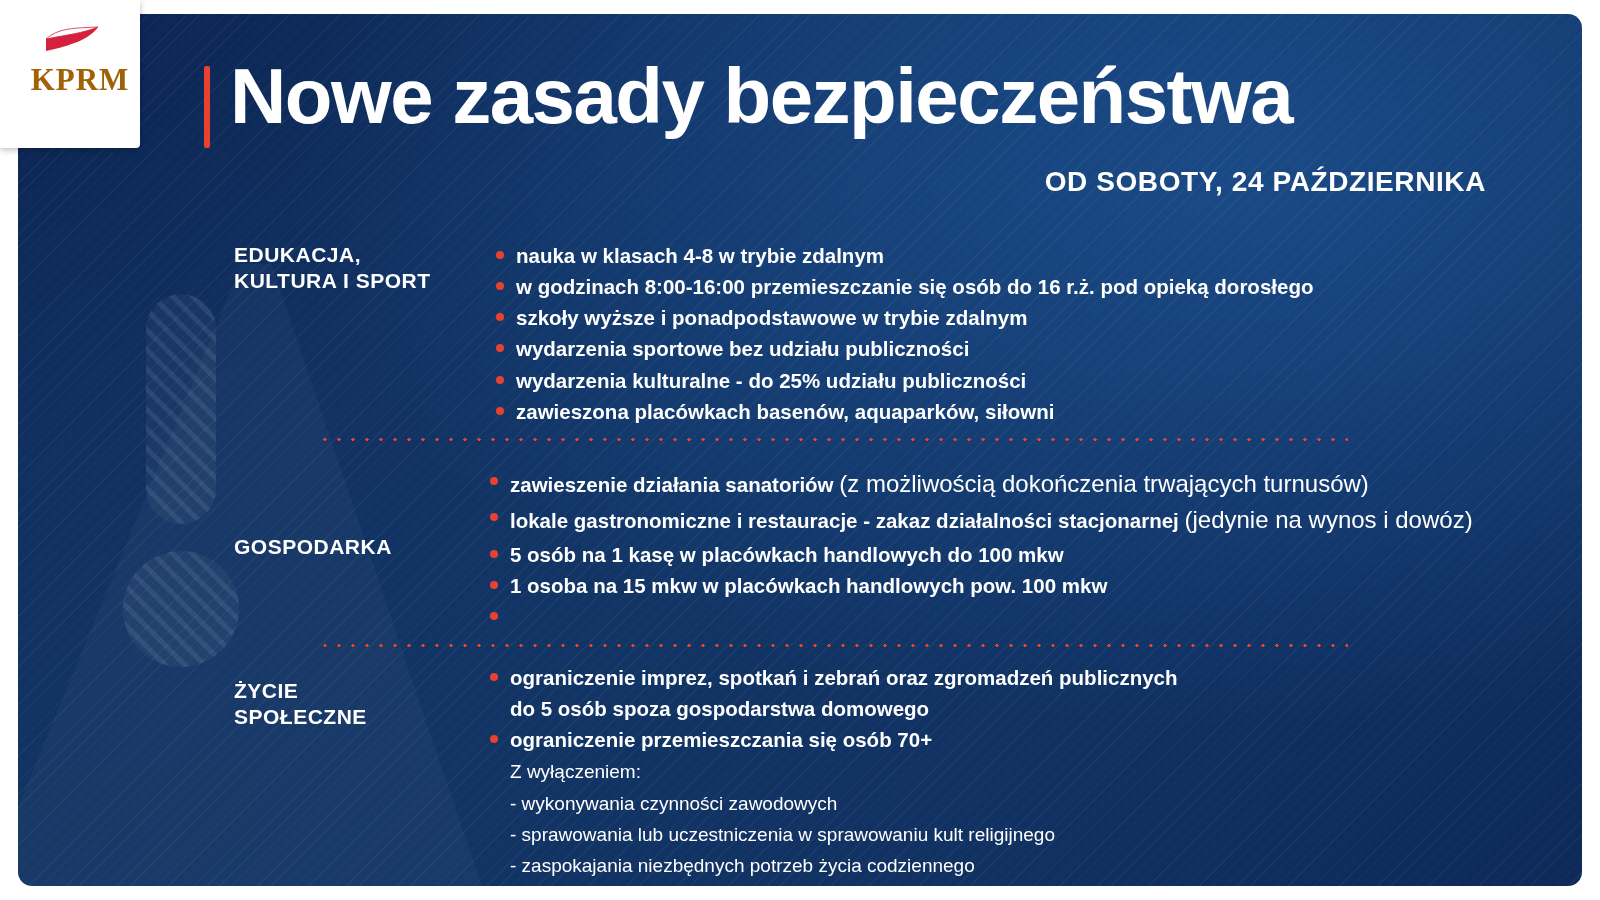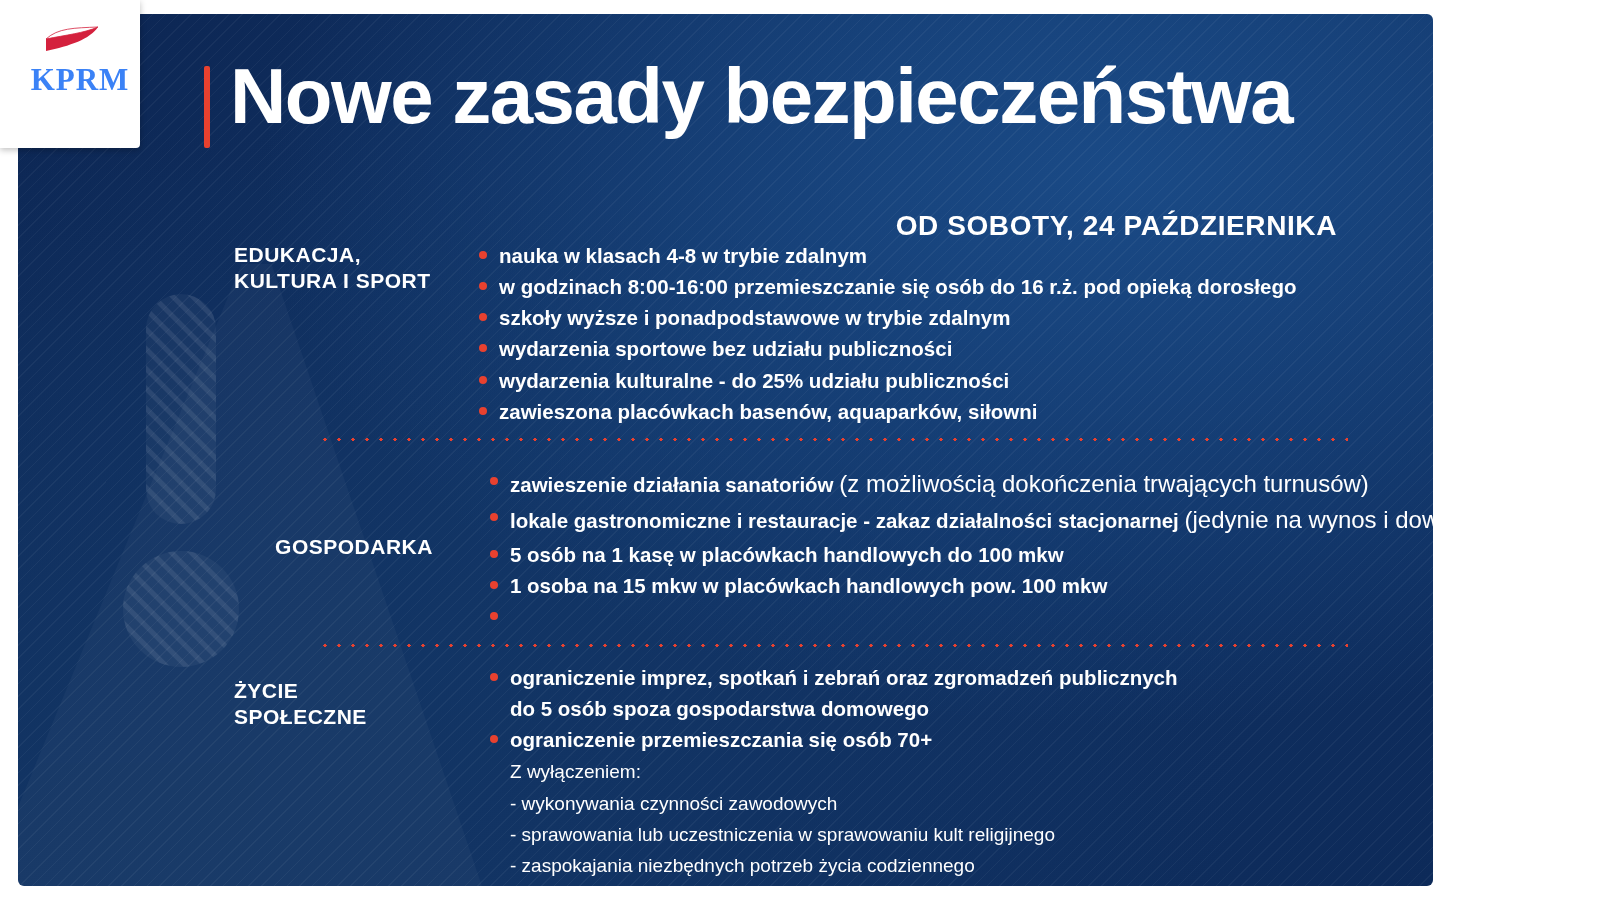--- a/index.html
+++ b/index.html
@@ -88,7 +88,7 @@
     font-family: "Liberation Serif", serif;
     font-size: 31px;
     letter-spacing: 1px;
-    color: #3b82f6;
+    color: #a16207;
     font-weight: 700;
   }
 

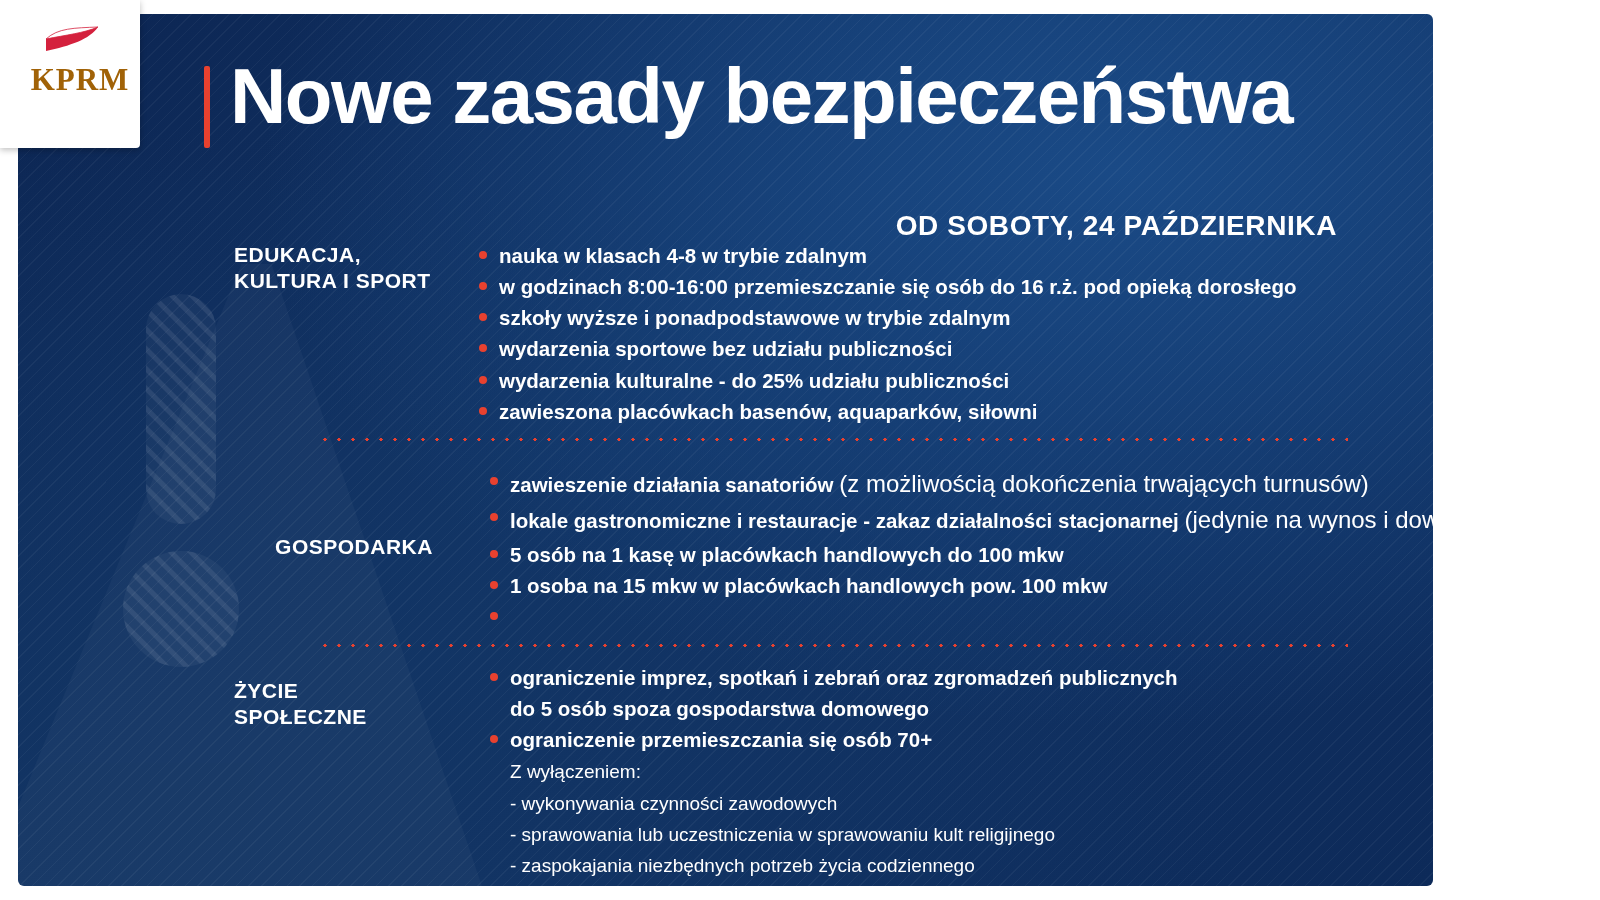--- a/index.html
+++ b/index.html
@@ -25,9 +25,9 @@
     position: absolute;
     left: 18px;
     top: 14px;
-    width: 1415px;
+    width: 1564px;
     height: 872px;
-    border-radius: 6px;
+    border-radius: 14px;
     background:
       radial-gradient(ellipse at 78% 18%, #1a4a86 0%, rgba(26,74,134,0) 55%),
       radial-gradient(ellipse at 15% 85%, #123463 0%, rgba(18,52,99,0) 60%),

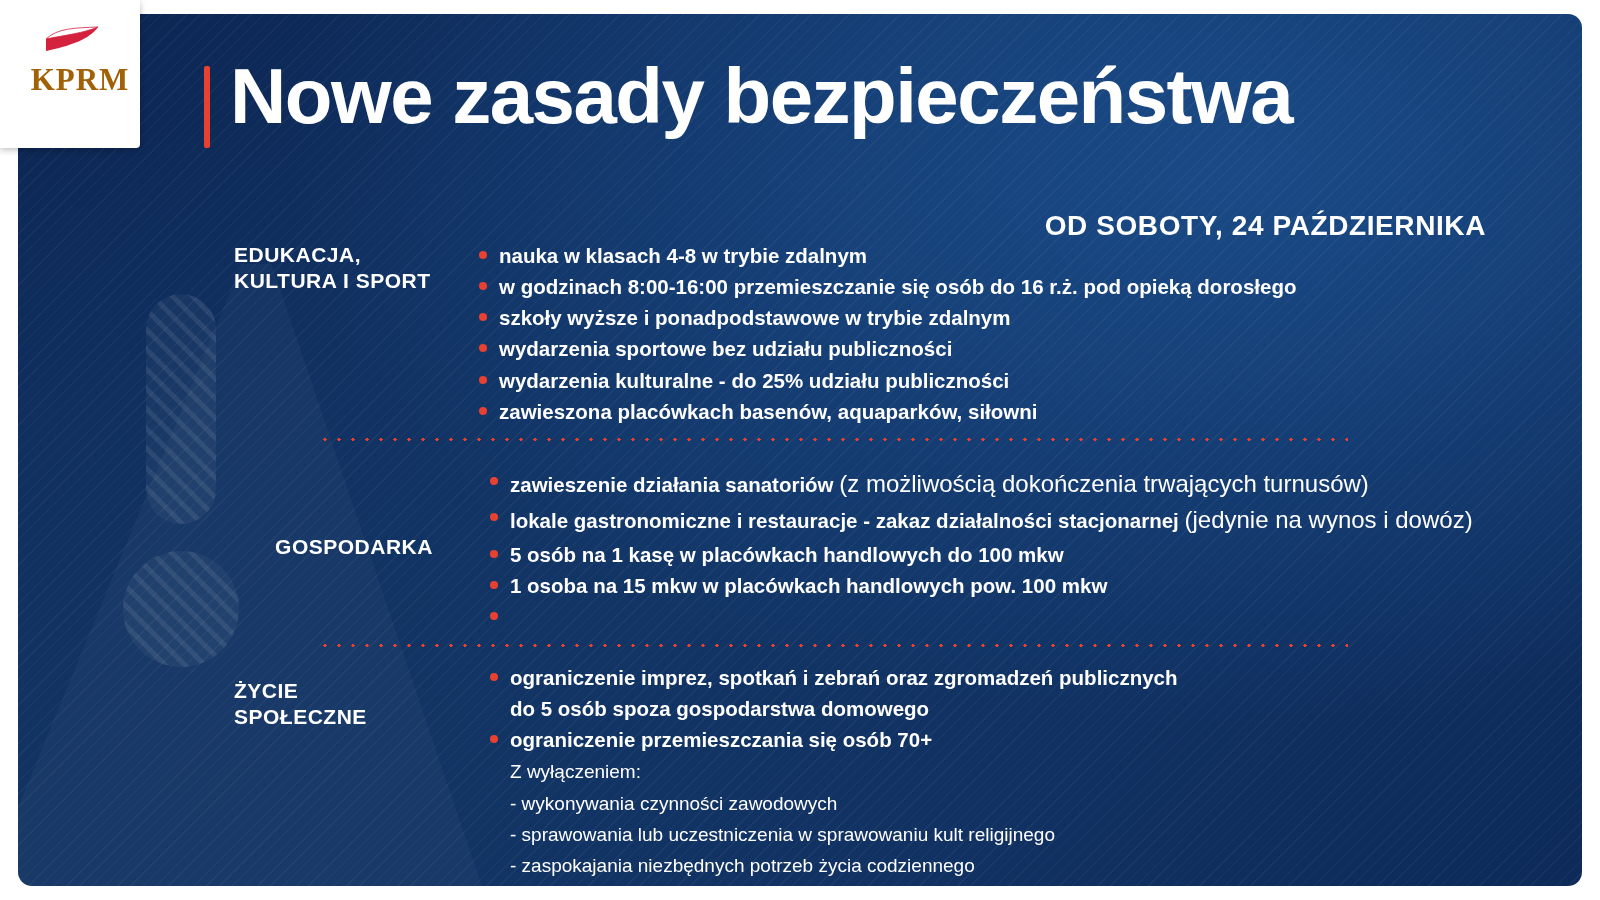--- a/index.html
+++ b/index.html
@@ -122,7 +122,6 @@
     font-weight: 700;
     letter-spacing: 0.6px;
     white-space: nowrap;
-    margin-top: 44px;
   }
 
   

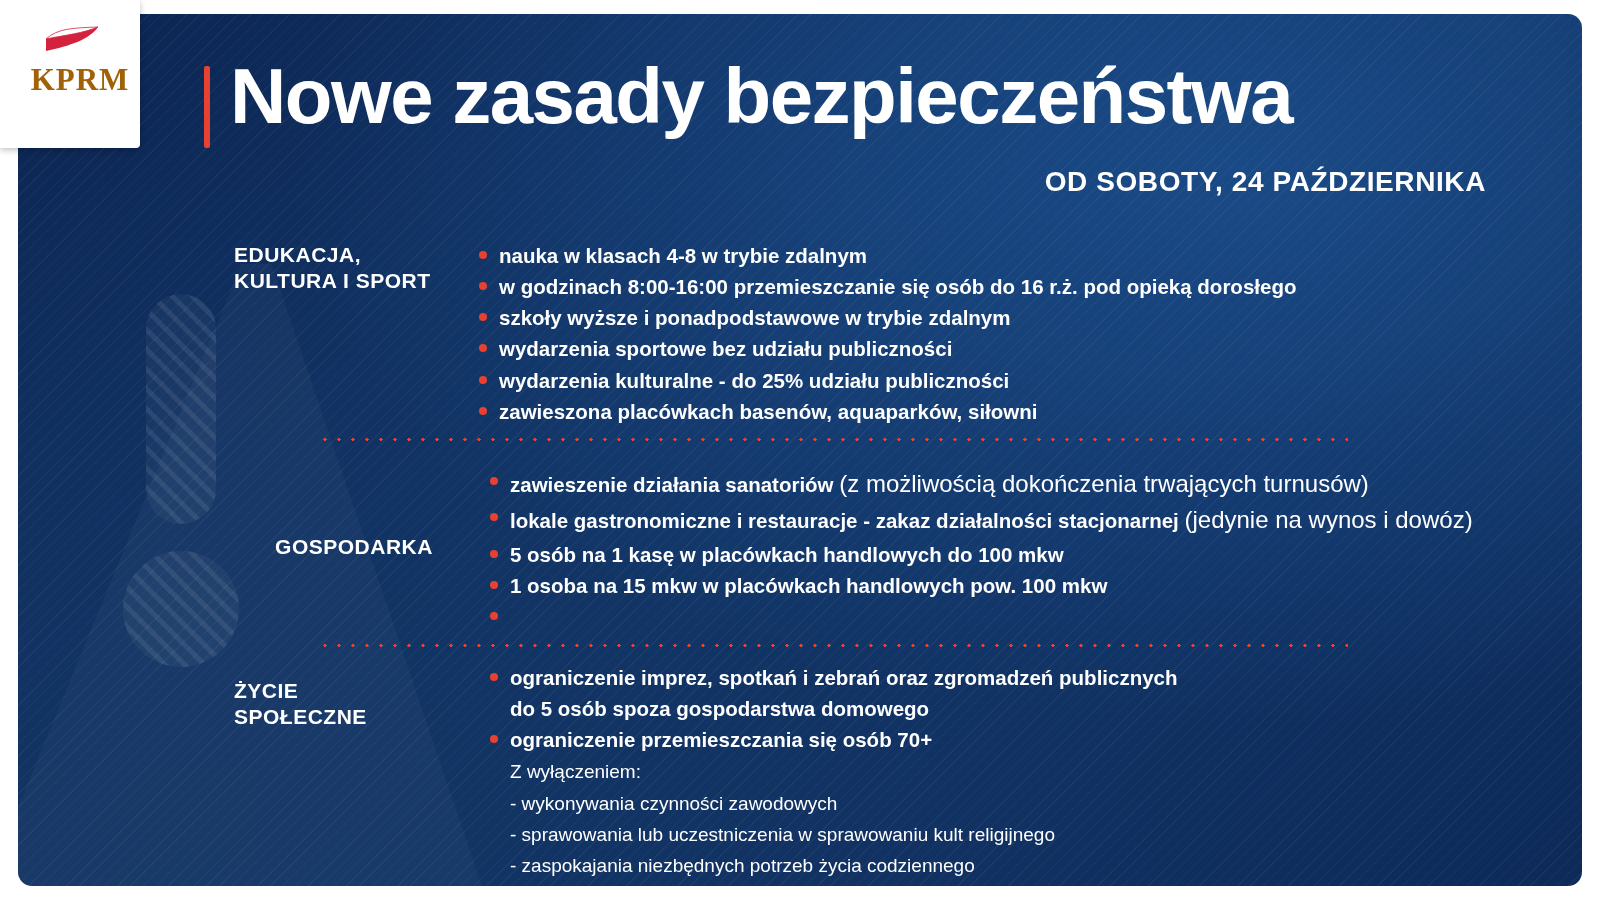--- a/index.html
+++ b/index.html
@@ -184,7 +184,7 @@
 
   
   #sec1-label { left: 216px; top: 228px; width: 240px; }
-  #sec1-list  { left: 459px; top: 226px; }
+  #sec1-list  { left: 476px; top: 226px; }
   #div1 { left: 300px; top: 424px; width: 1030px; }
 
   #sec2-label { left: 216px; top: 520px; width: 240px; text-align: center; }

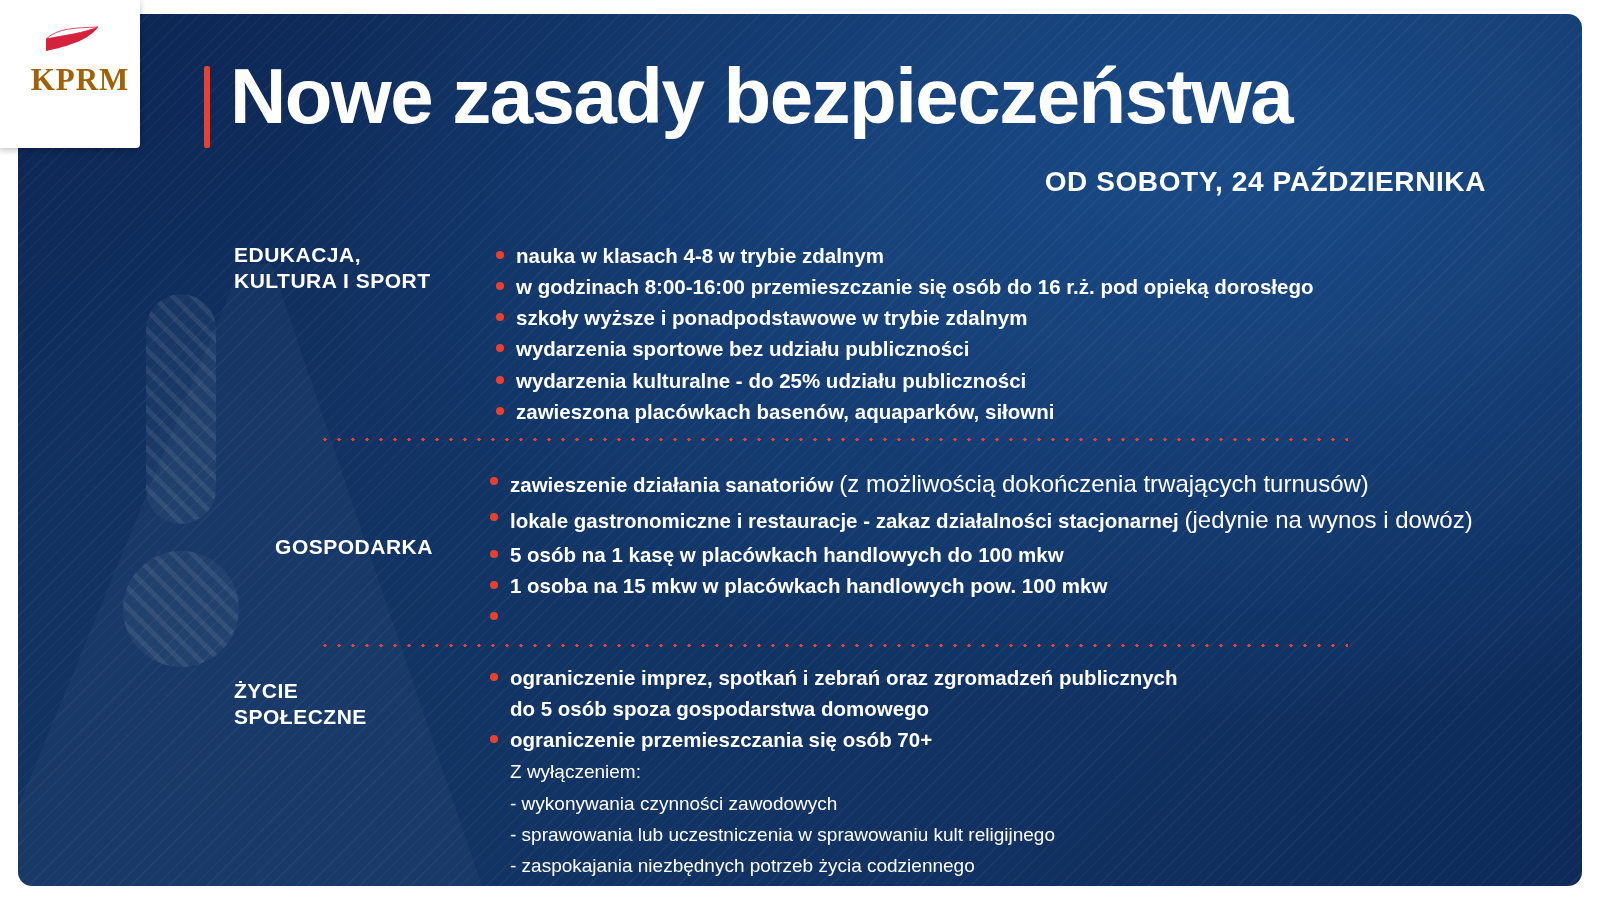--- a/index.html
+++ b/index.html
@@ -187,7 +187,7 @@
   #sec1-list  { left: 476px; top: 226px; }
   #div1 { left: 300px; top: 424px; width: 1030px; }
 
-  #sec2-label { left: 216px; top: 520px; width: 240px; text-align: center; }
+  #sec2-label { left: 216px; top: 520px; width: 240px; }
   #sec2-list  { left: 470px; top: 452px; }
   #div2 { left: 300px; top: 630px; width: 1030px; }
 

